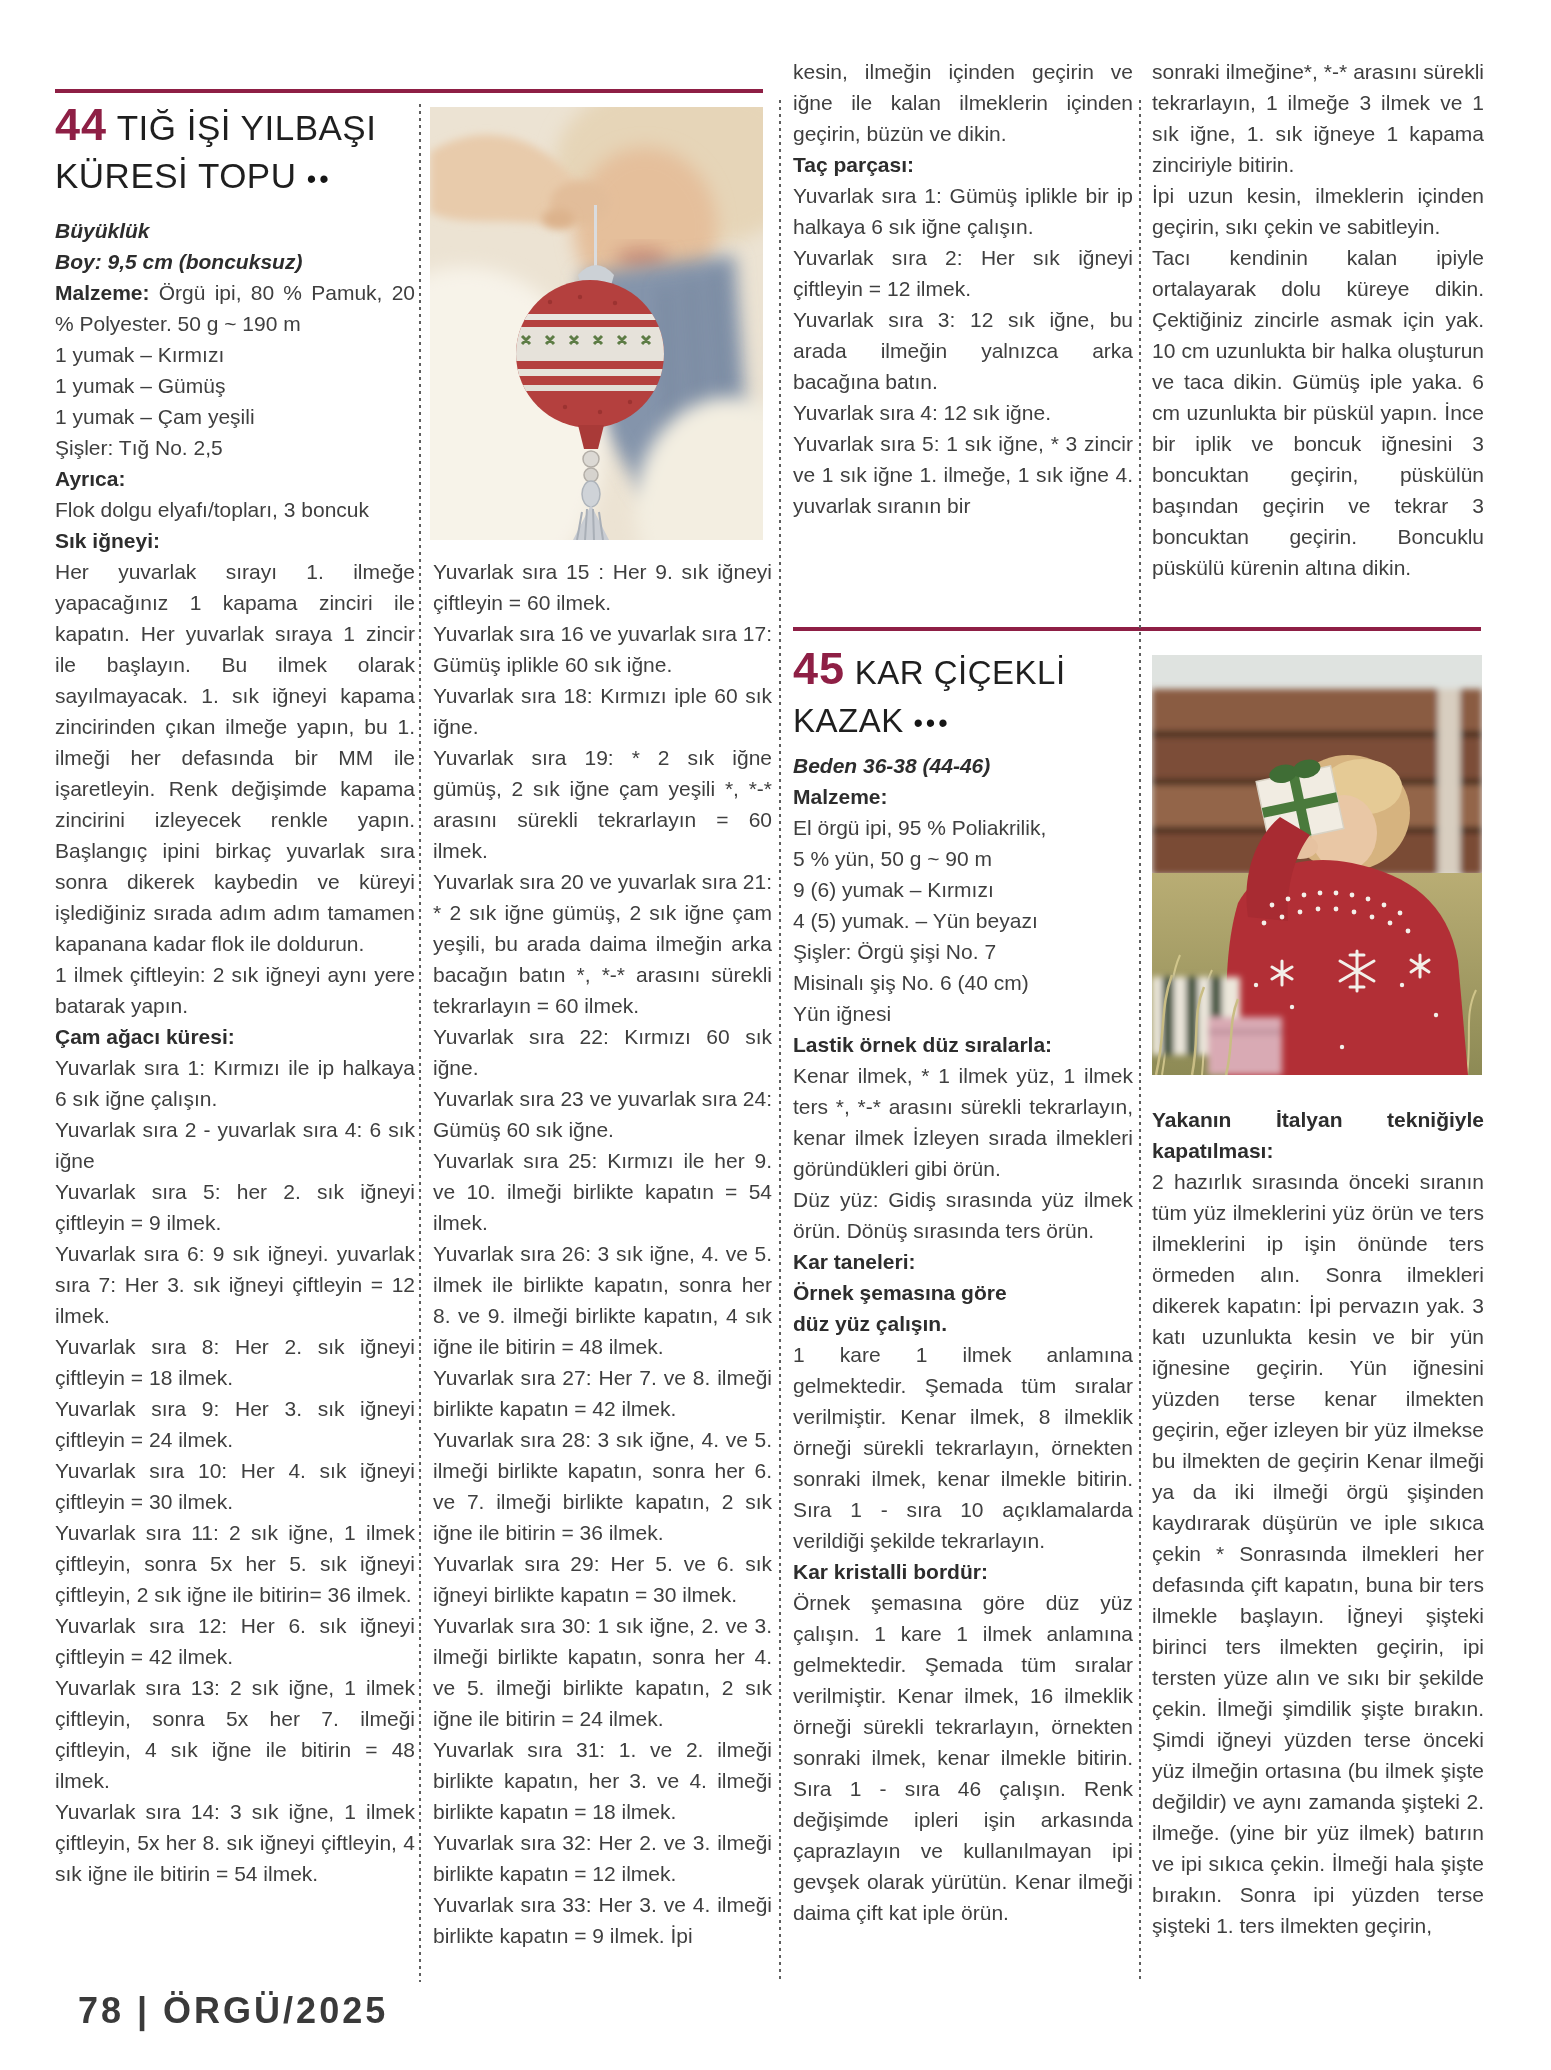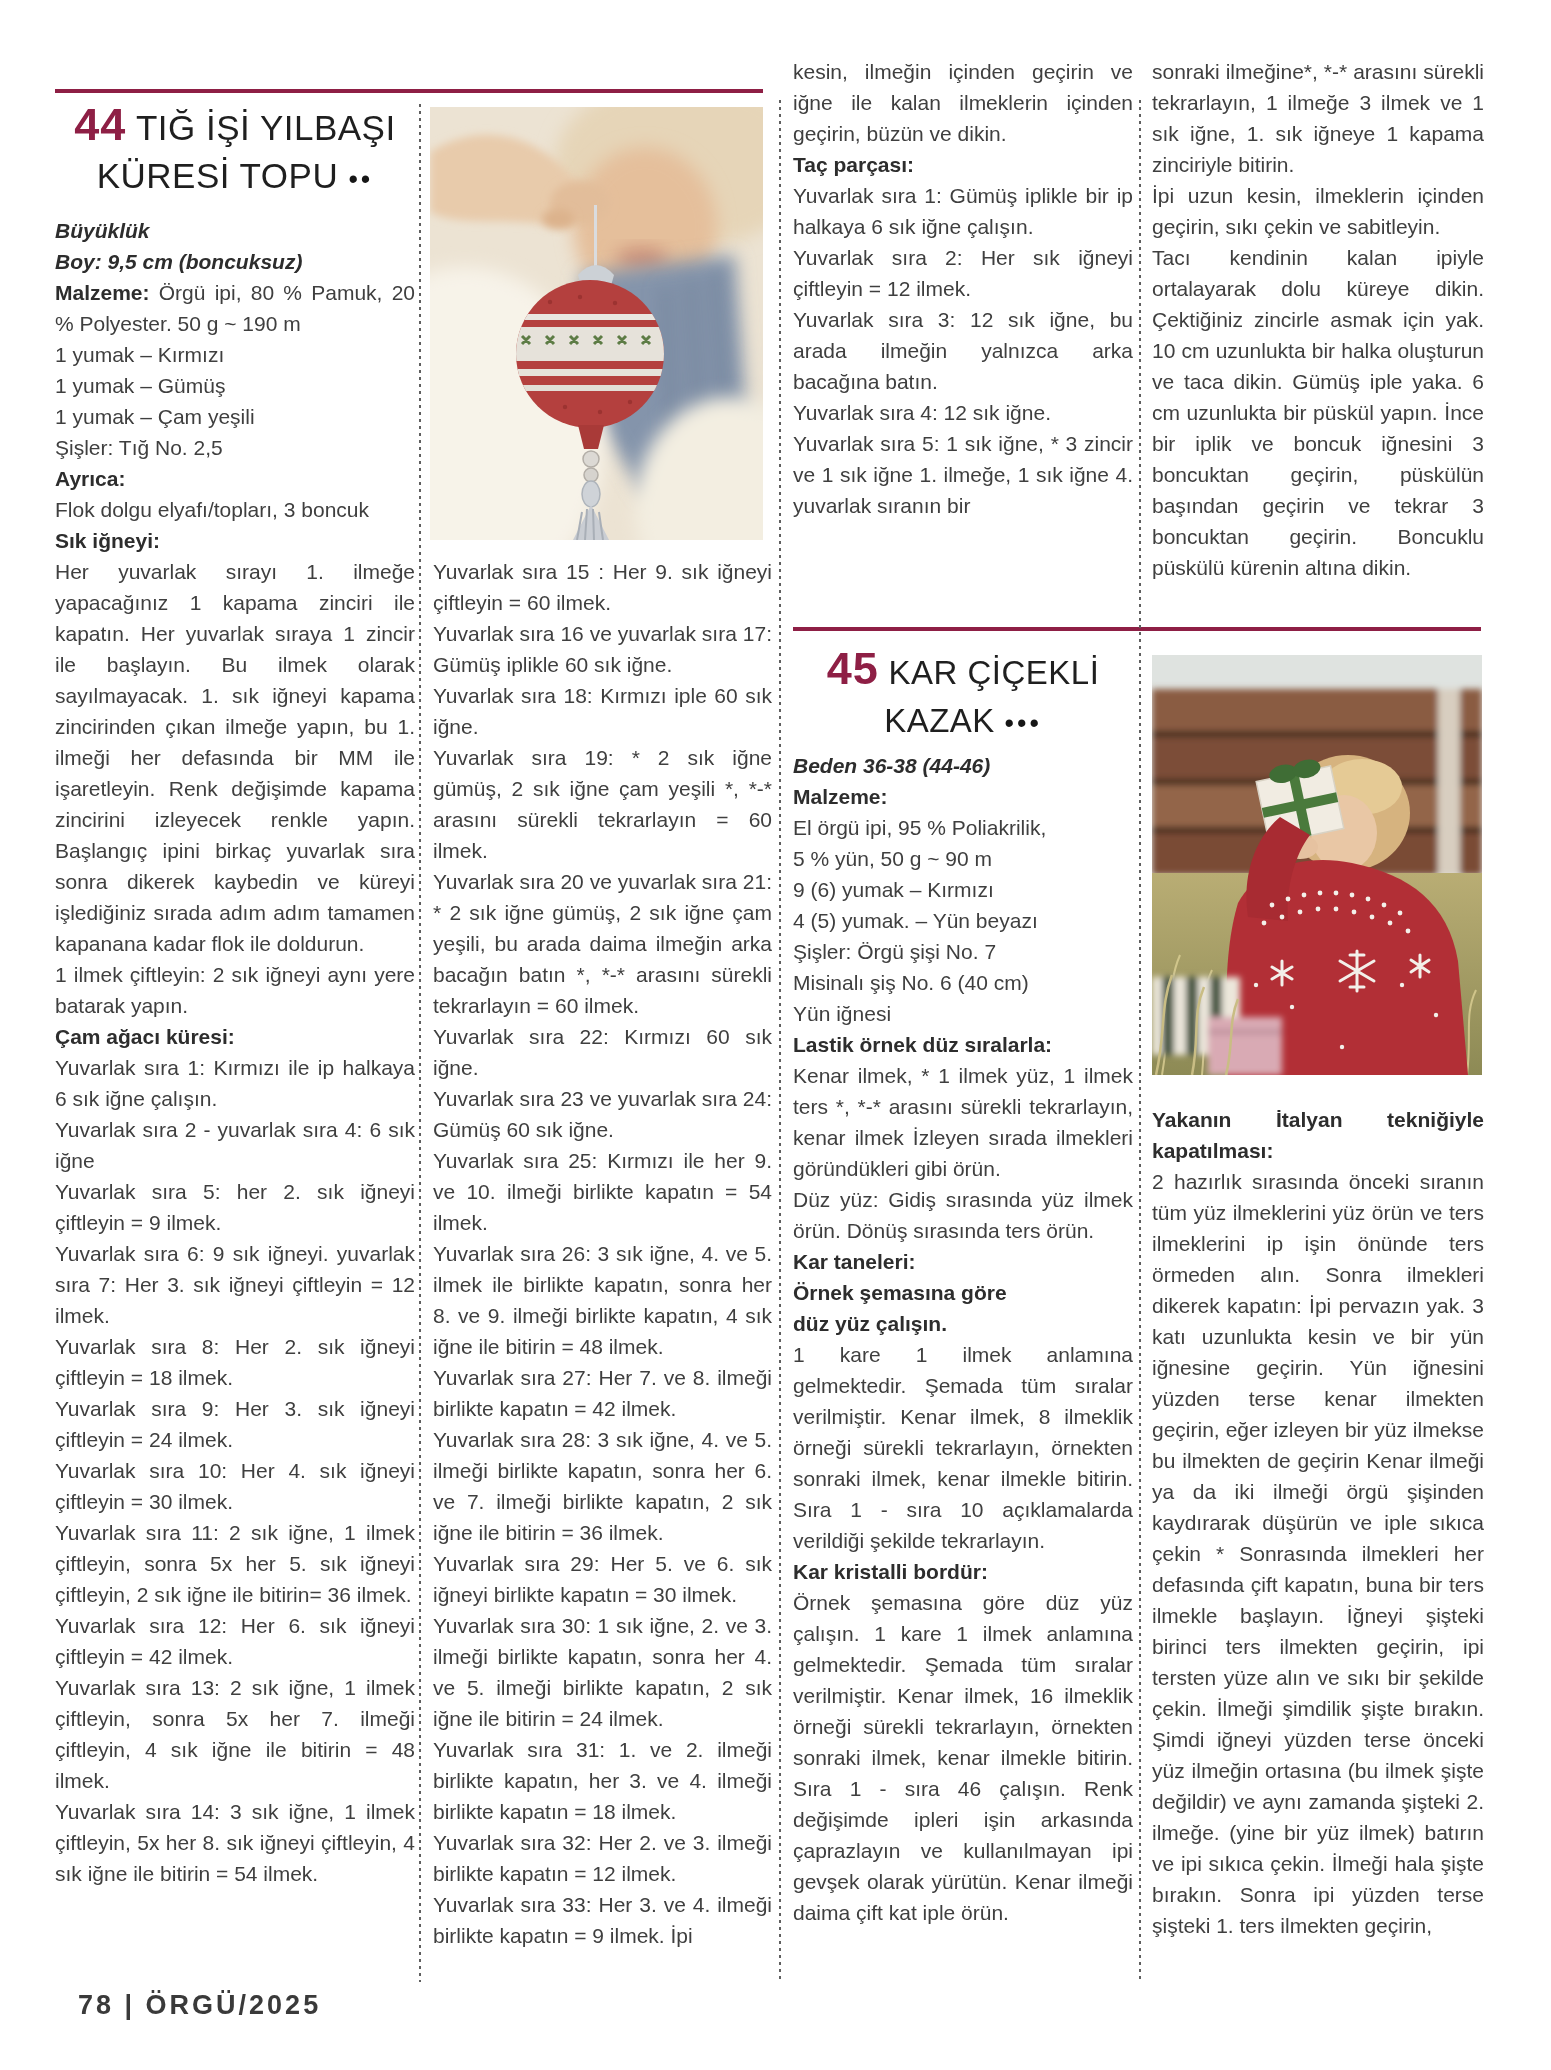--- a/index.html
+++ b/index.html
@@ -13,7 +13,7 @@
   .bi b { font-style:italic; }
 
   .art-head { margin:0 0 12px 0; font-weight:normal; font-size:35px; line-height:48px;
-              color:#1f1f1f; text-align:center; letter-spacing:.5px; }
+              color:#1f1f1f; text-align:left; letter-spacing:.5px; }
   .artnum { color:var(--accent); font-weight:bold; font-size:45px; letter-spacing:1px; }
   .dots { color:#161616; font-size:27px; letter-spacing:3px; }
   .art-head.single { font-size:33px; margin-bottom:3px; }

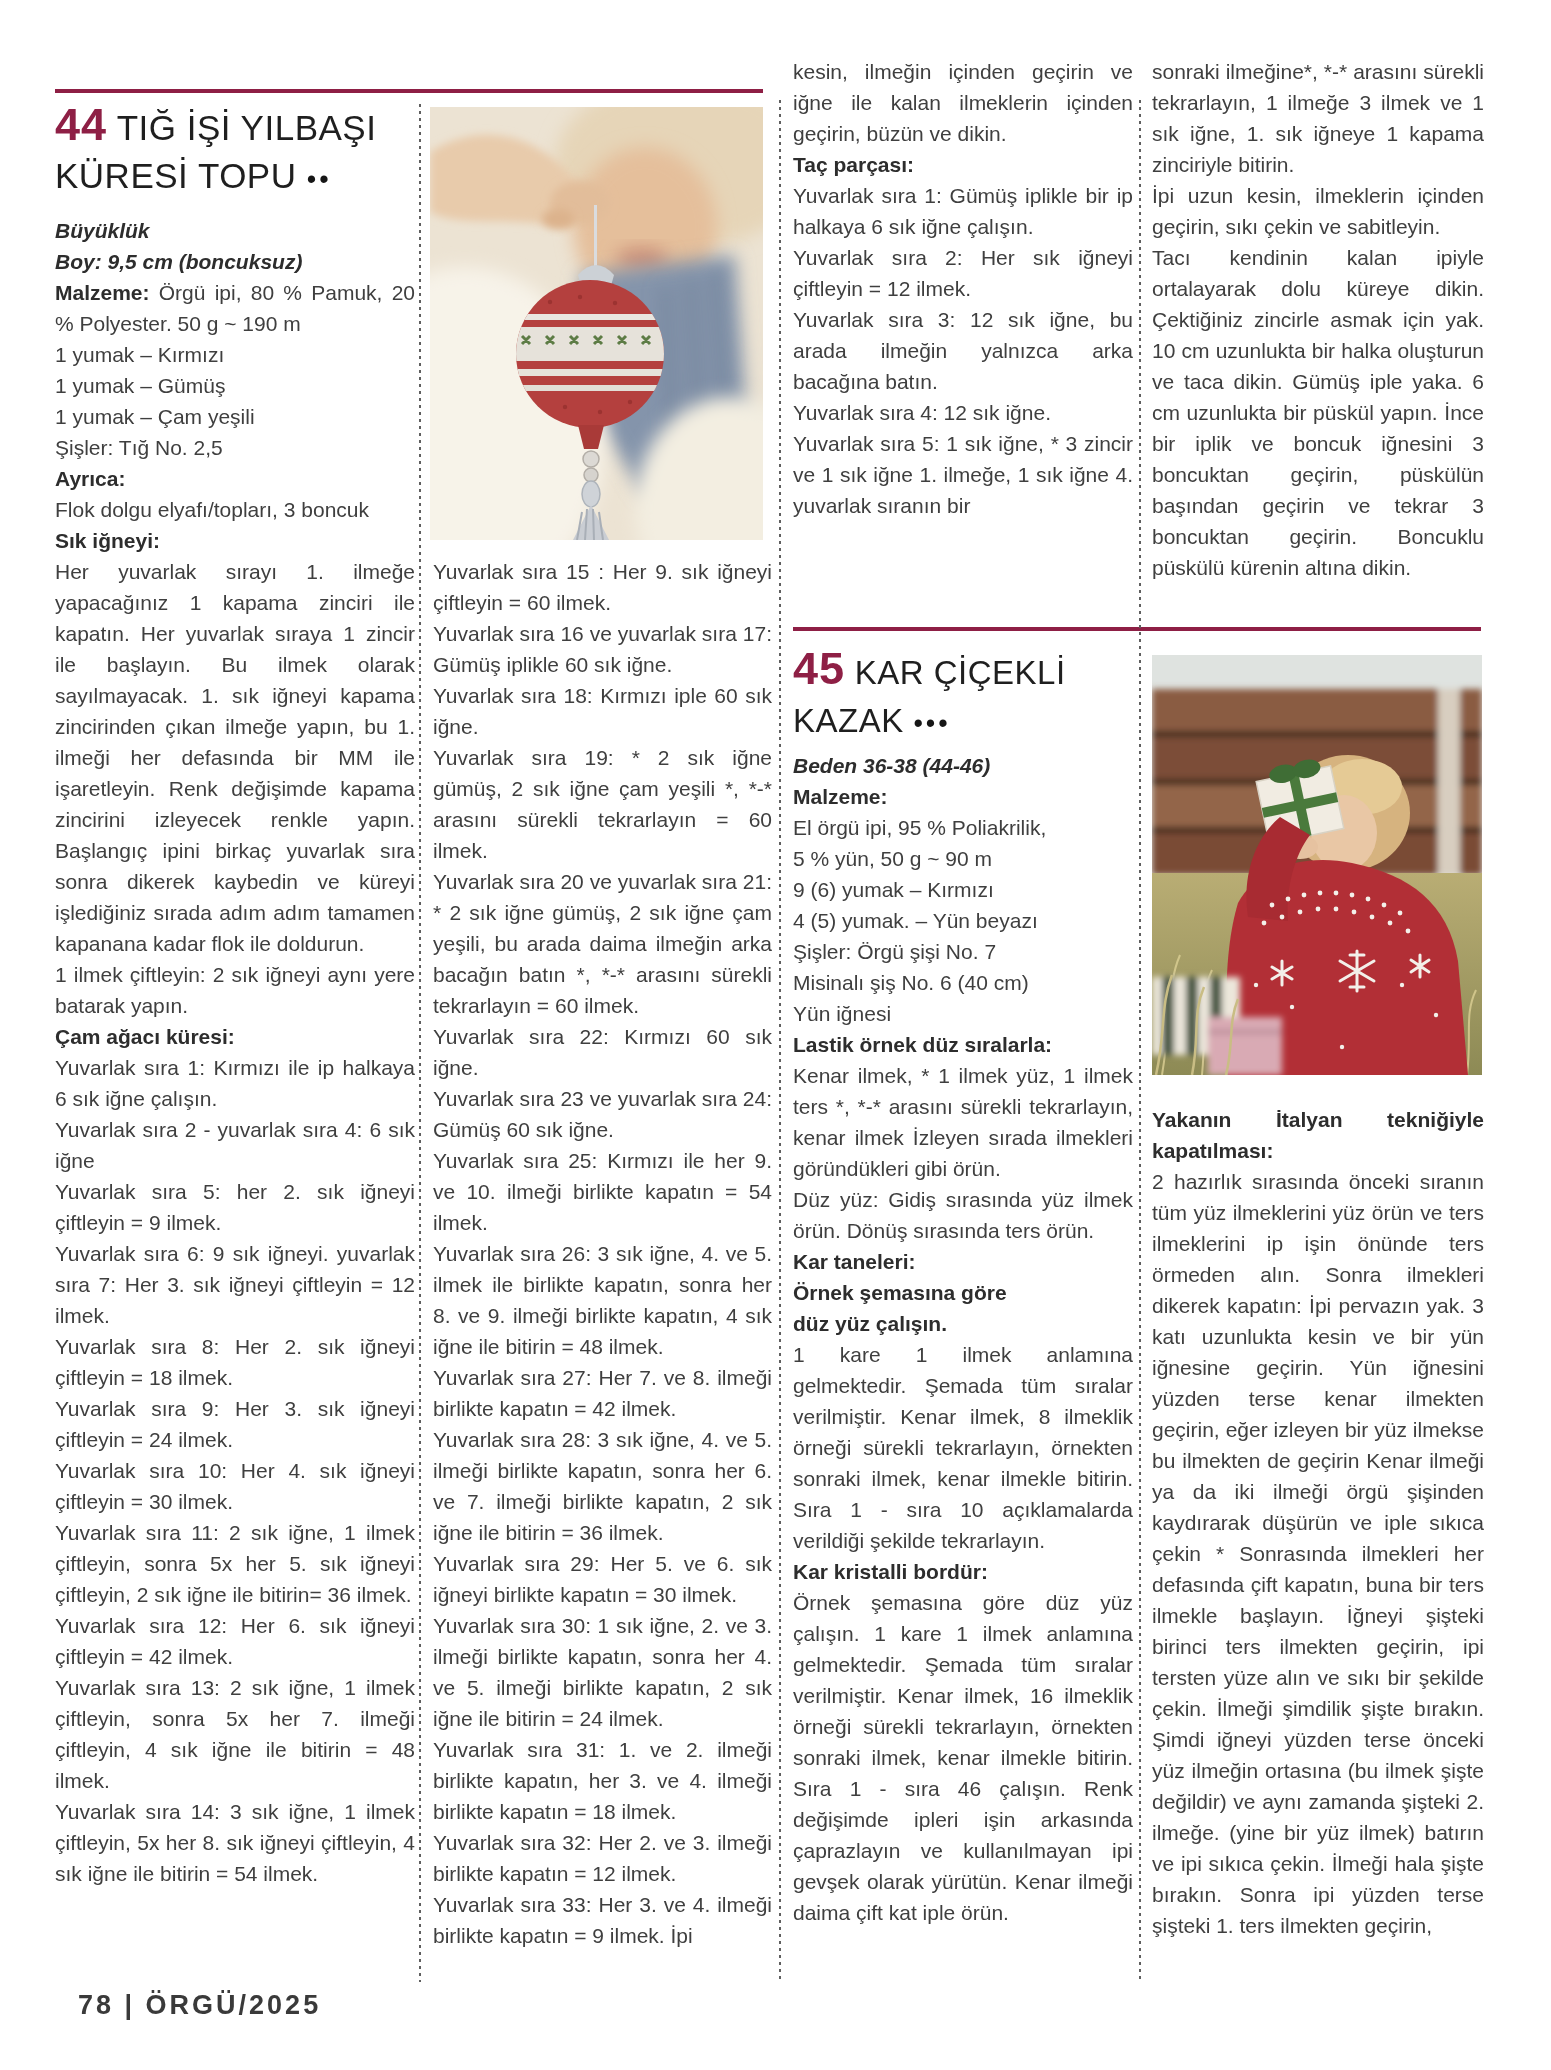--- a/index.html
+++ b/index.html
@@ -39,7 +39,7 @@
   #photo1 { left:430px;  top:107px; width:333px; height:433px; }
   #photo2 { left:1152px; top:655px; width:330px; height:420px; }
 
-  .footer { position:absolute; left:78px; top:1990px; font-size:27px; font-weight:600;
+  .footer { position:absolute; left:78px; top:1990px; font-size:36px; font-weight:600;
             letter-spacing:3px; color:#3a3a3a; }
 </style>
 </head>

